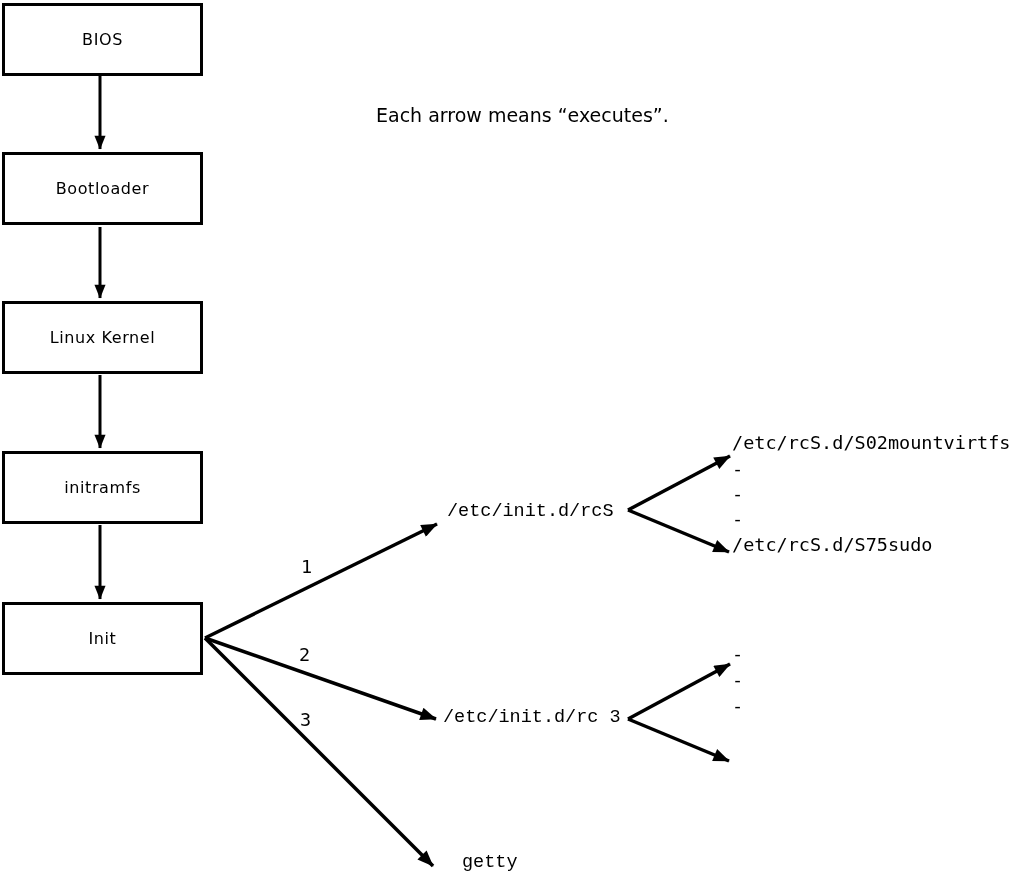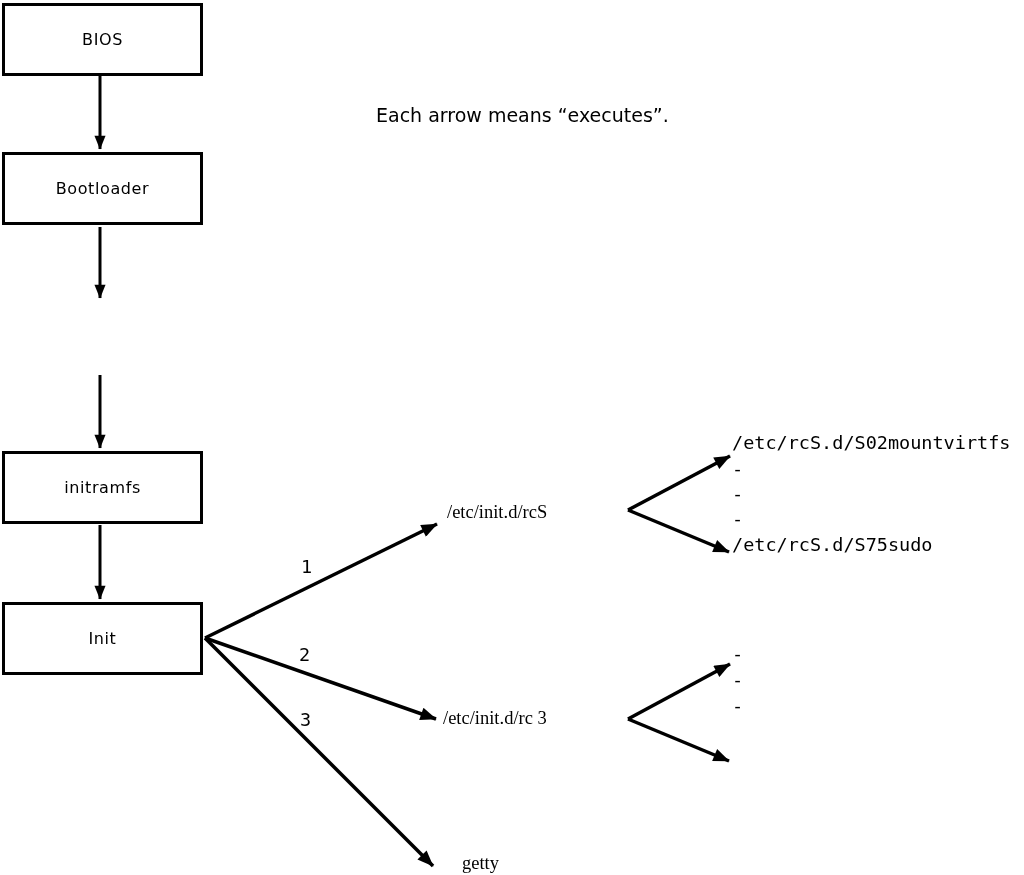--- a/index.html
+++ b/index.html
@@ -67,6 +67,9 @@
   <div class="box" style="top:152px">
     <span>Bootloader</span>
   </div>
+  <div class="box" style="top:301px">
+    <span>Linux Kernel</span>
+  </div>
   <div class="box" style="top:602px">
     <span>Init</span>
   </div>

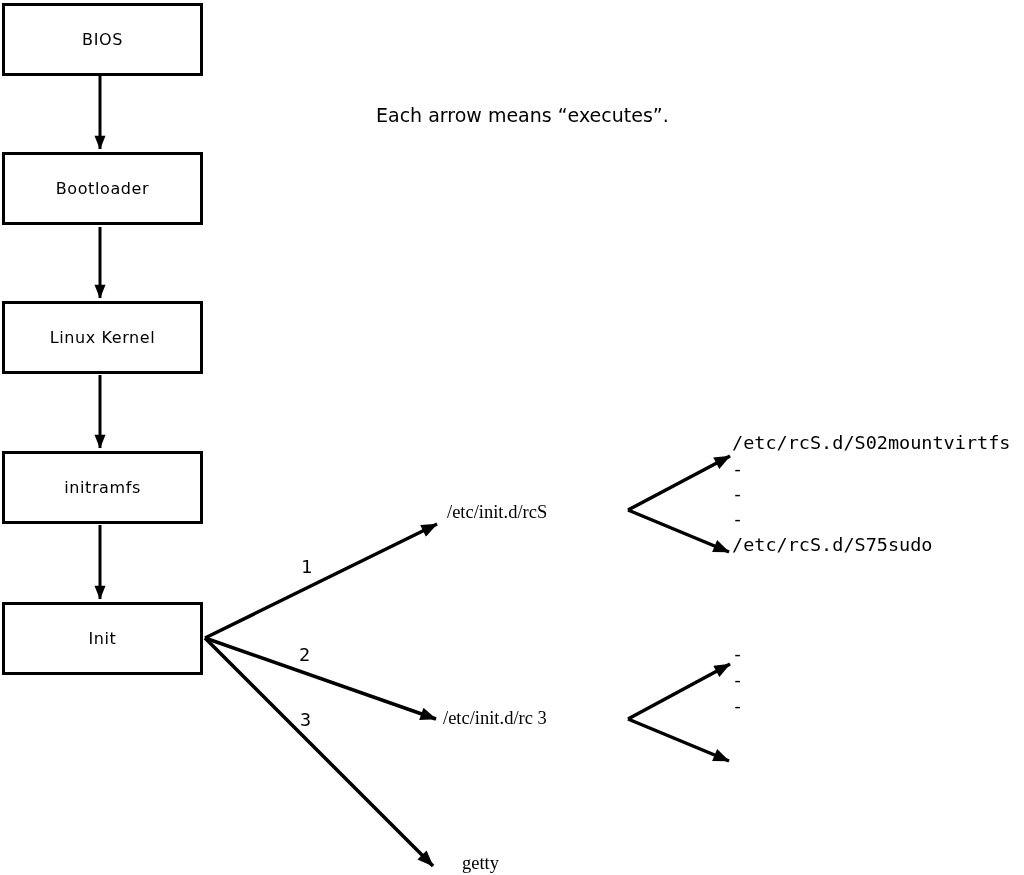--- a/index.html
+++ b/index.html
@@ -18,7 +18,7 @@
     position:absolute;left:357px;top:104px;font-size:19px;white-space:pre;margin-left:19px;
   }
   .mono{
-    position:absolute;font-family:Liberation Serif, serif;
+    position:absolute;font-family:Liberation Mono, monospace;
     font-size:18.5px;line-height:1;white-space:pre;
   }
   .num{

